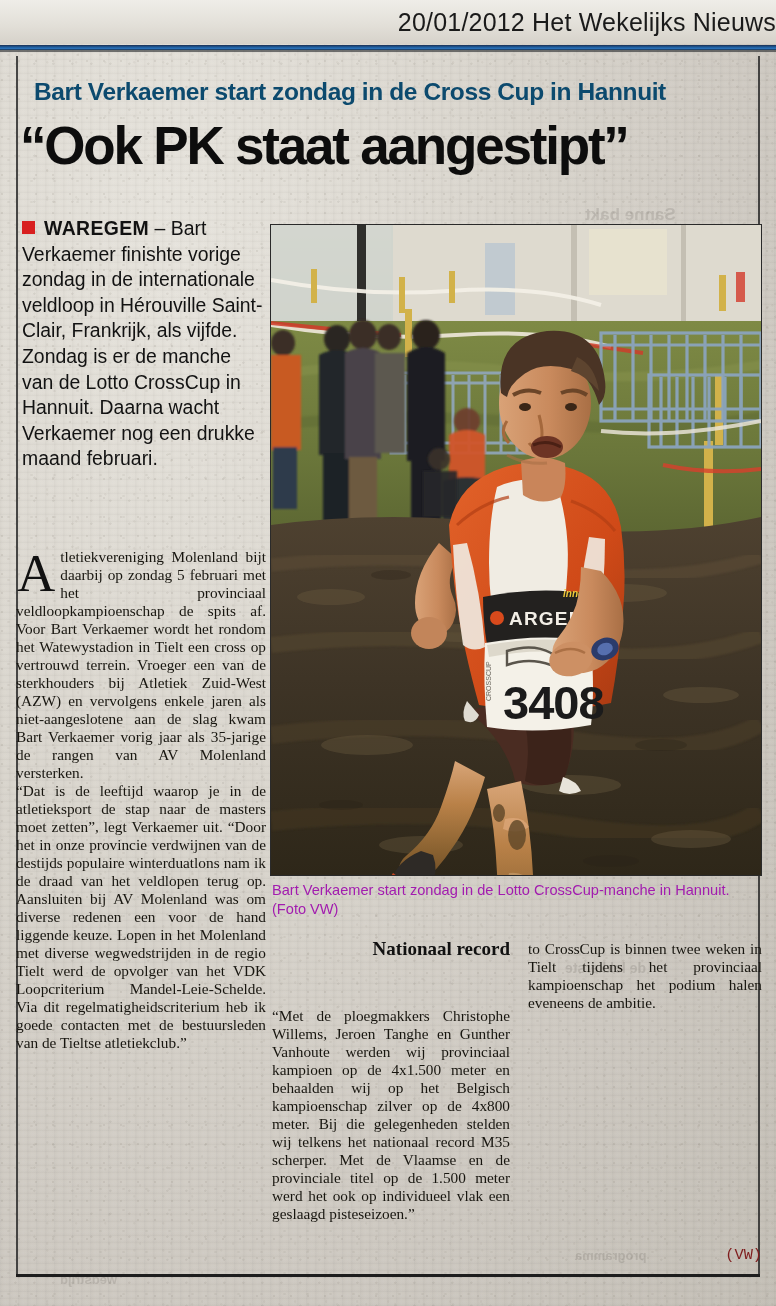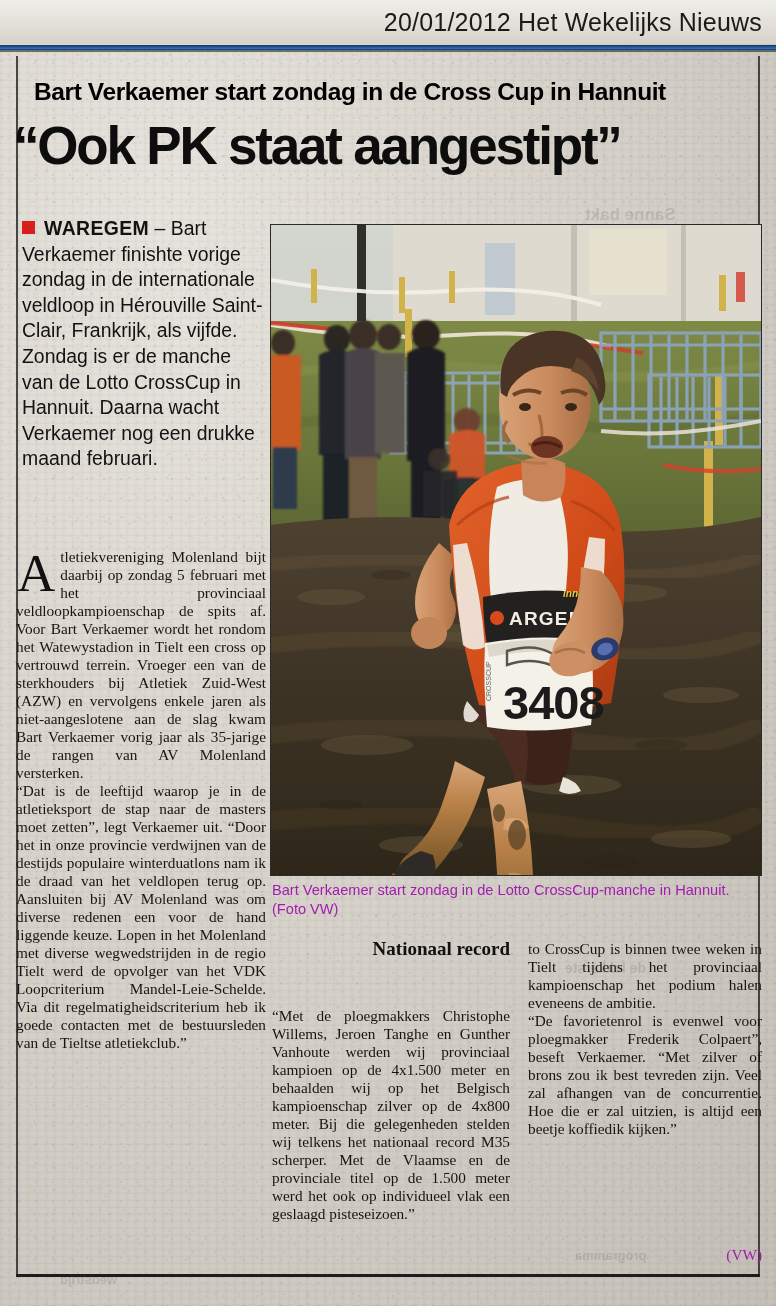--- a/index.html
+++ b/index.html
@@ -48,7 +48,7 @@
   .masthead-text{
     font-family:"Liberation Sans", sans-serif;
     font-size:25px;font-weight:400;letter-spacing:.2px;
-    color:#1a1a1a;padding-right:14px;
+    color:#1a1a1a;
   }
   .rule-blue{
     position:absolute;left:0;top:45px;width:776px;height:5px;

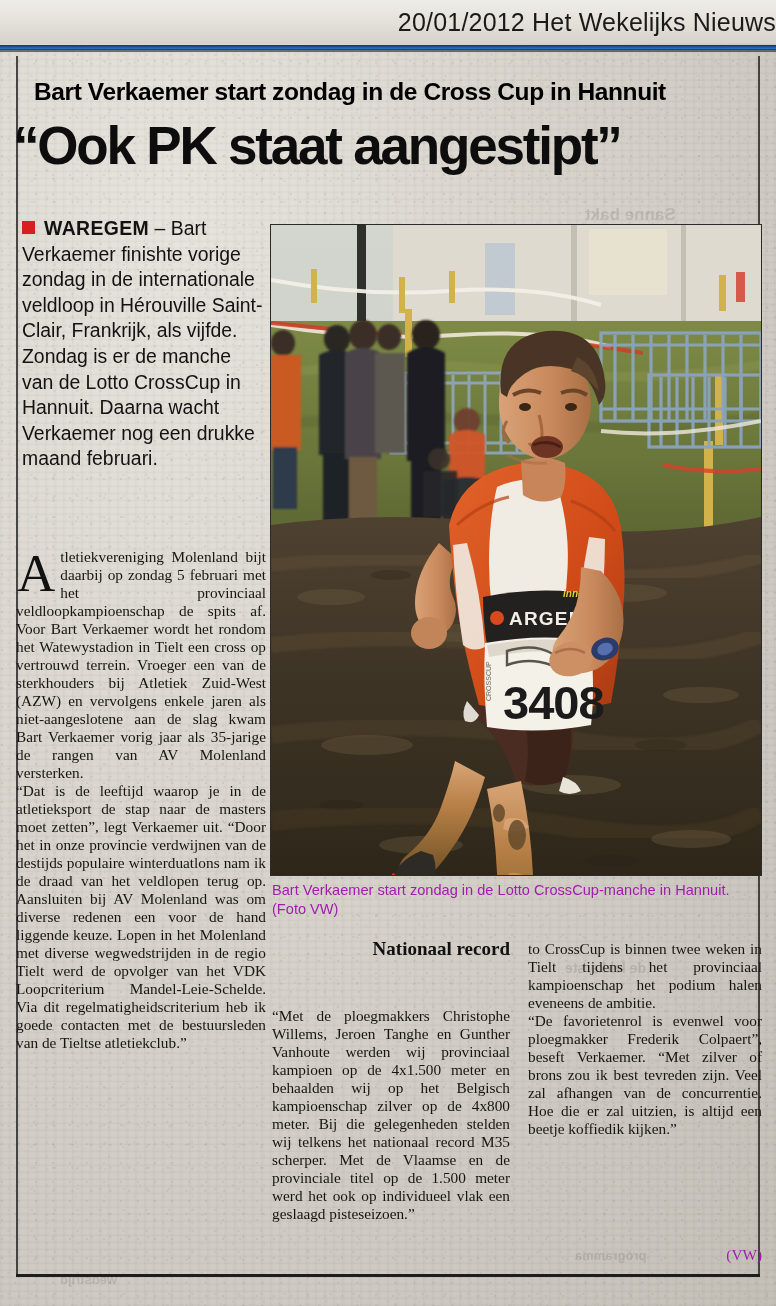--- a/index.html
+++ b/index.html
@@ -68,7 +68,7 @@
   .kicker{
     position:absolute;left:34px;top:78px;width:710px;
     font-family:"Liberation Sans", sans-serif;
-    font-size:24.5px;font-weight:700;color:#000000;
+    font-size:24.5px;font-weight:700;color:#0c4a6e;
     letter-spacing:-0.4px;white-space:nowrap;
   }
 

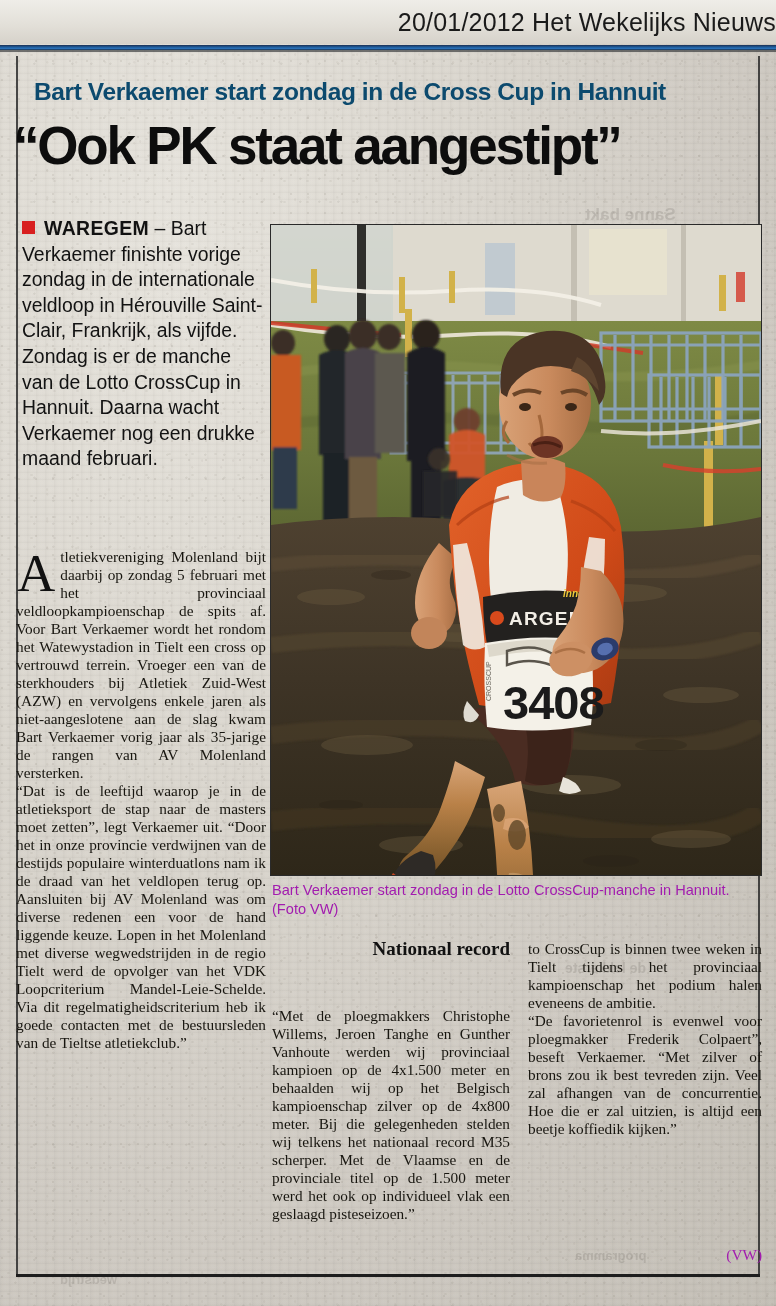--- a/index.html
+++ b/index.html
@@ -74,7 +74,7 @@
 
   
   .headline{
-    position:absolute;left:13px;top:118px;width:740px;
+    position:absolute;left:20px;top:118px;width:740px;
     font-family:"Liberation Sans", sans-serif;
     font-weight:700;font-size:53px;line-height:56px;
     letter-spacing:-2.2px;color:#0d0d0d;white-space:nowrap;

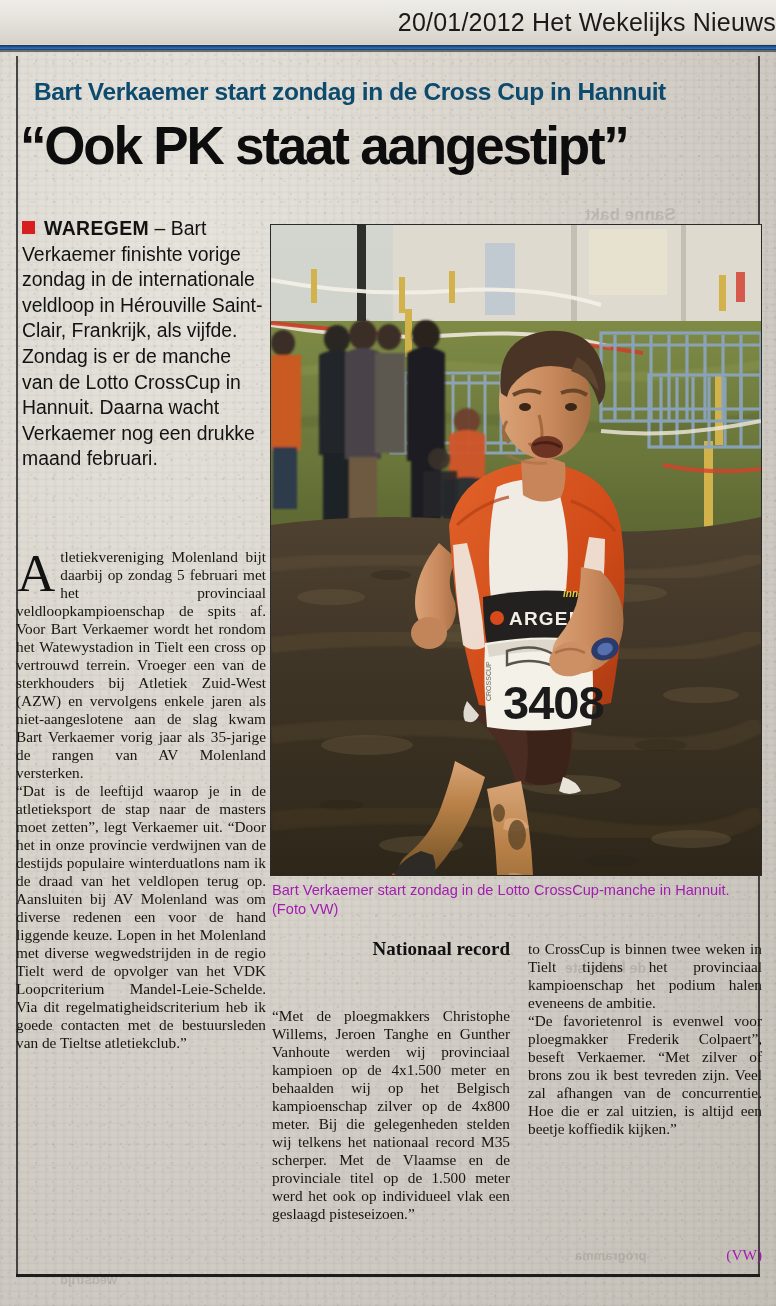--- a/index.html
+++ b/index.html
@@ -426,7 +426,6 @@
 
 <div class="col col3">
   <p>to CrossCup is binnen twee weken in Tielt tijdens het provinciaal kampioenschap het podium halen eveneens de ambitie.</p>
-  <p>“De favorietenrol is evenwel voor ploegmakker Frederik Colpaert”, beseft Verkaemer. “Met zilver of brons zou ik best tevreden zijn. Veel zal afhangen van de concurrentie. Hoe die er zal uitzien, is altijd een beetje koffiedik kijken.”</p>
 </div>
 
 <div class="signoff">(VW)</div>

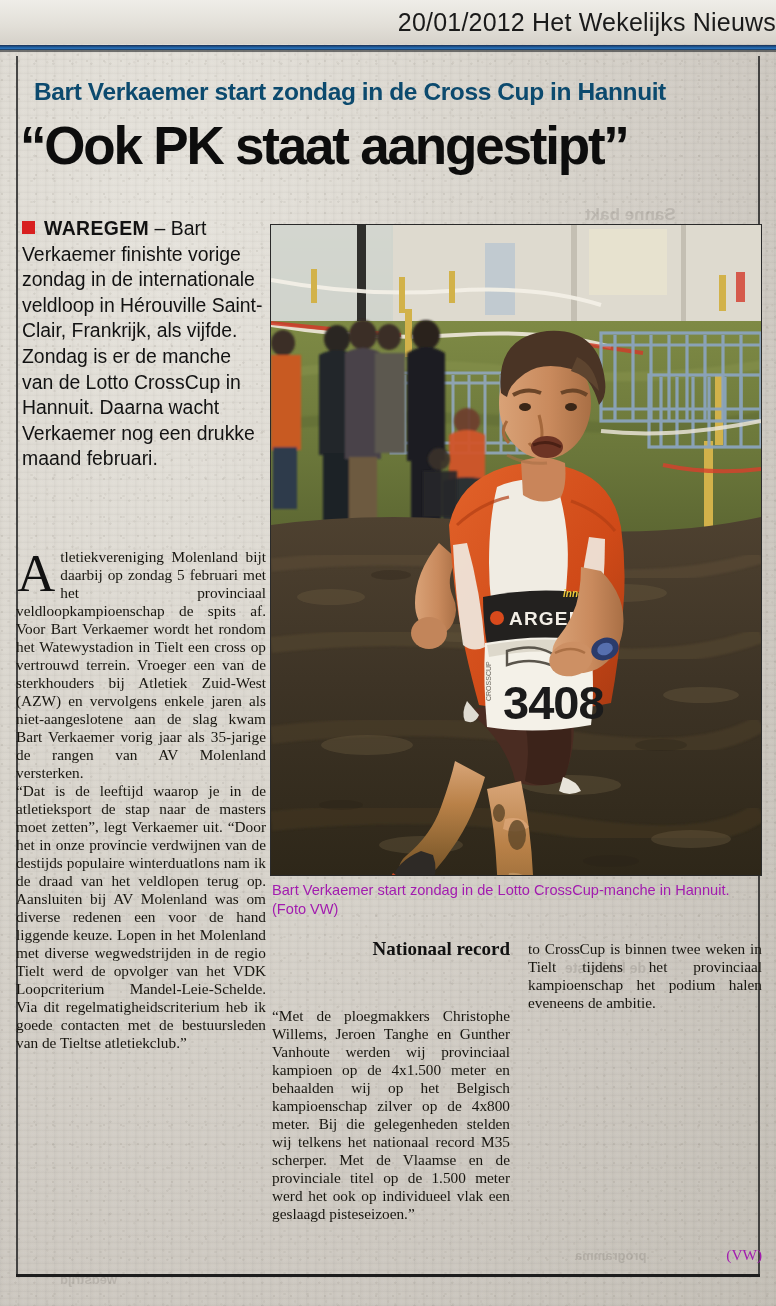--- a/index.html
+++ b/index.html
@@ -118,8 +118,8 @@
   }
   .signoff{
     position:absolute;left:528px;top:1246px;width:234px;
-    text-align:right;font-family:Liberation Serif, serif;
-    font-size:15.3px;color:#a21caf;
+    text-align:right;font-family:Liberation Mono, monospace;
+    font-size:15.3px;color:#7f1d1d;
   }
 
   

